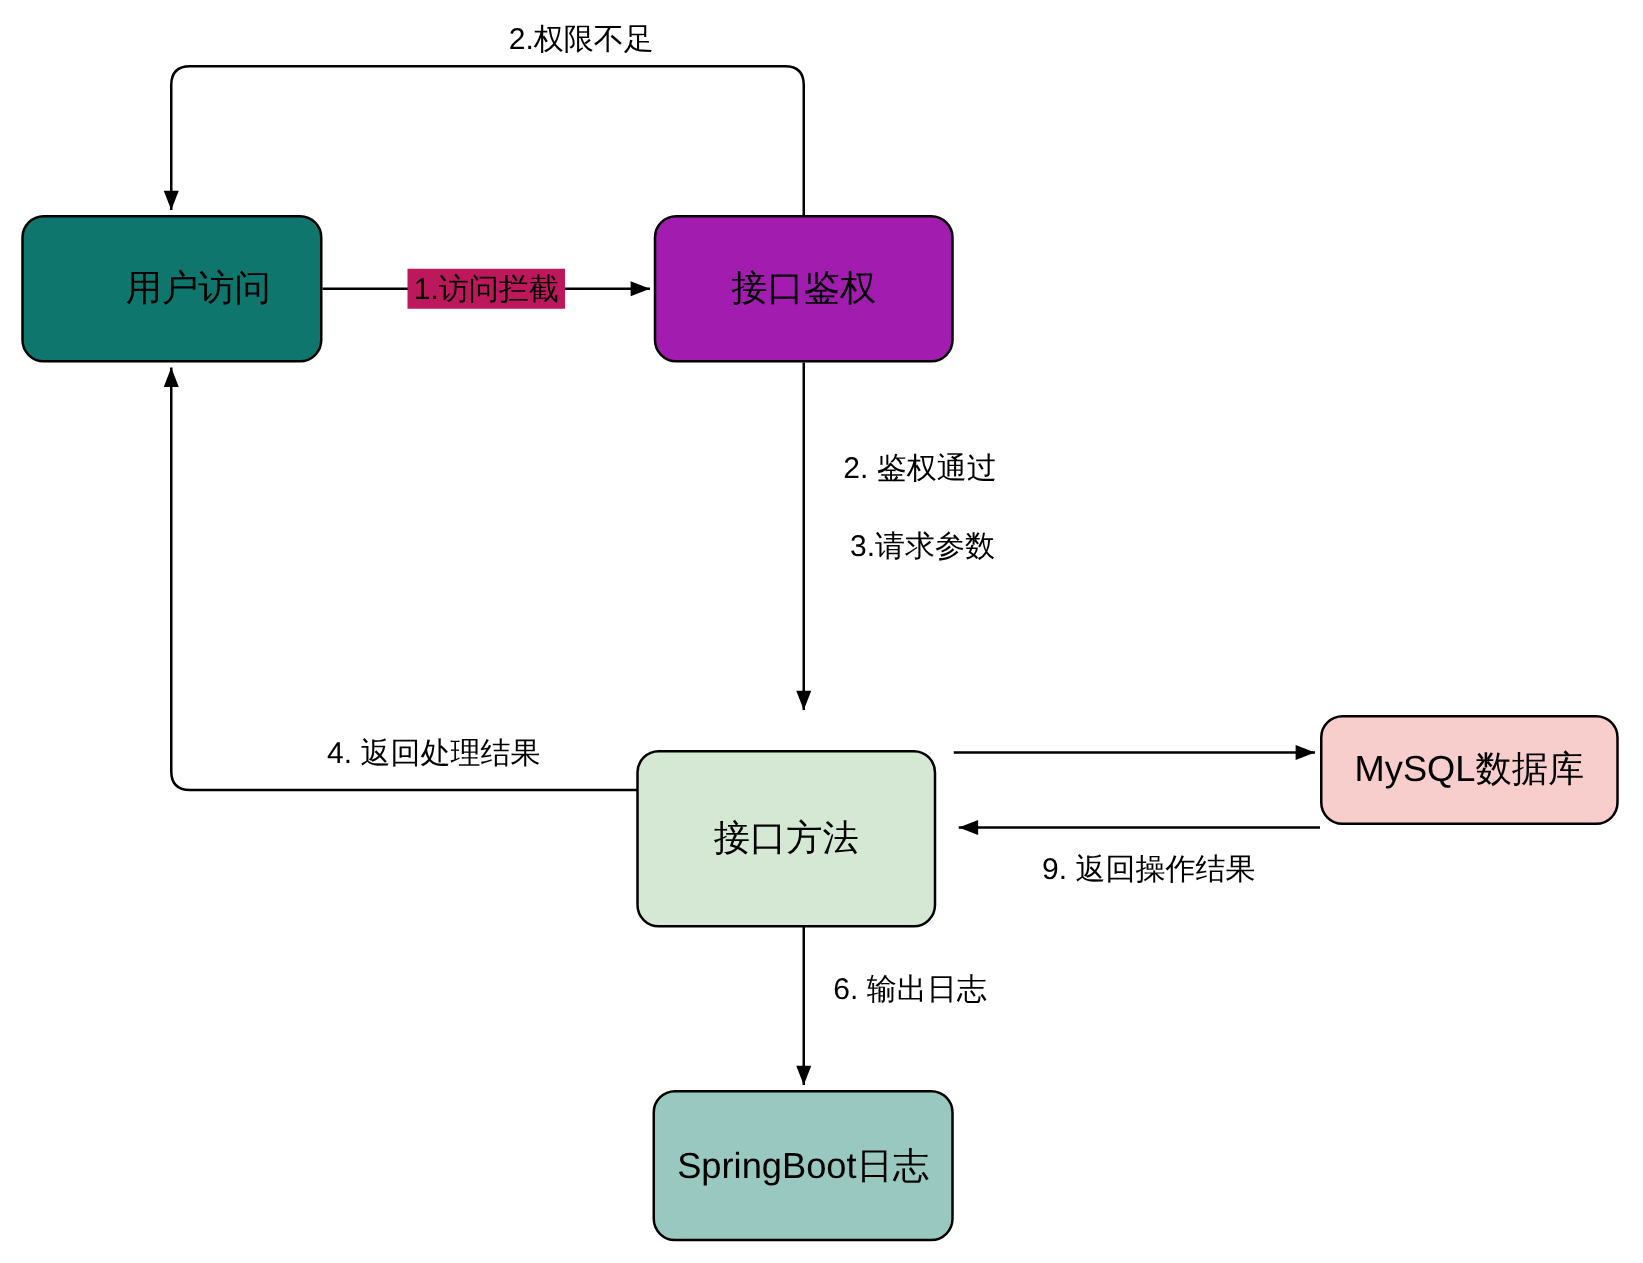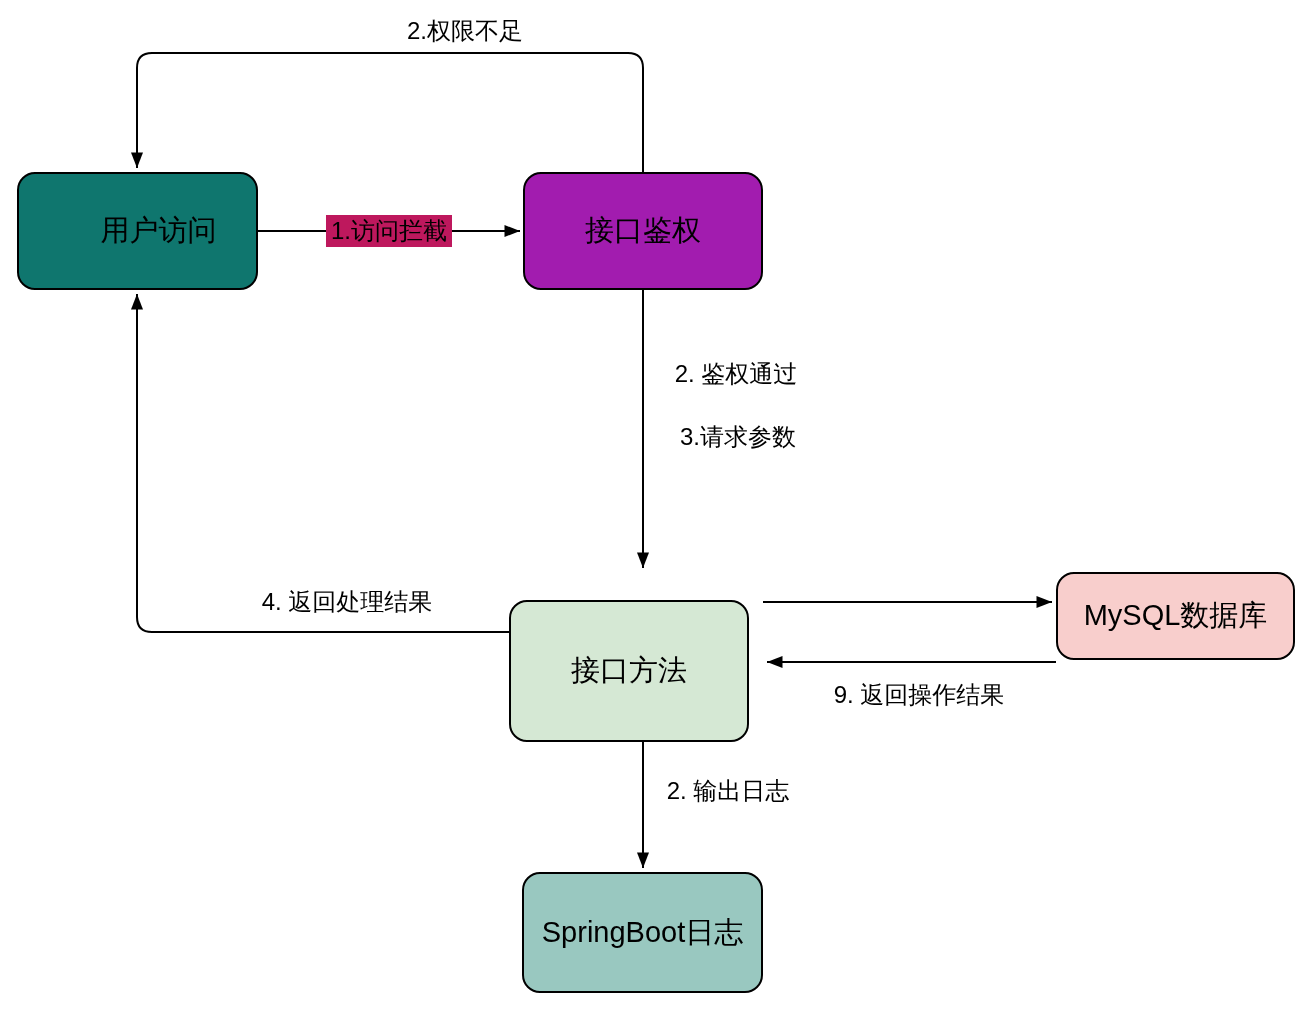--- a/index.html
+++ b/index.html
@@ -104,7 +104,7 @@
 
   <div class="edge-label lbl-db-result">9. 返回操作结果</div>
 
-  <div class="edge-label lbl-output-log">2. 输出日志</div>
+  <div class="edge-label lbl-output-log">6. 输出日志</div>
 
   <div class="edge-label lbl-return-result">4. 返回处理结果</div>
 

